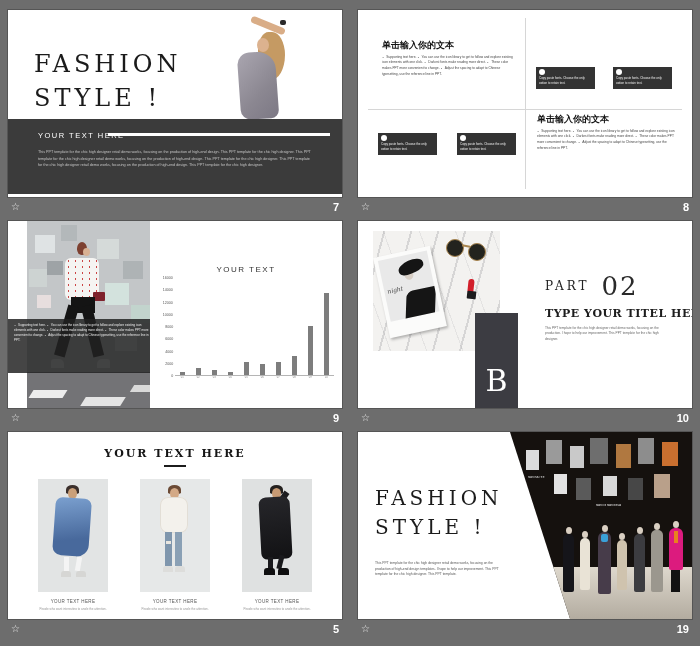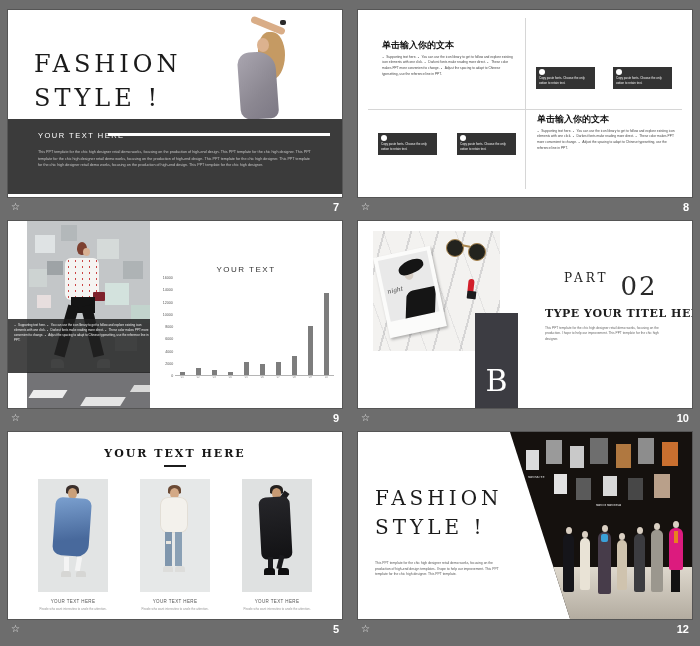--- a/index.html
+++ b/index.html
@@ -102,7 +102,7 @@
   .s10-block{position:absolute;left:117px;top:92px;width:43px;height:95px;background:#3c3c42;
              display:flex;align-items:flex-end;justify-content:center;padding-bottom:12px;box-sizing:border-box;}
   .s10-letter{font-family:"DejaVu Serif",serif;font-size:30px;color:#fff;line-height:1;}
-  .s10-part{position:absolute;left:187px;top:50px;display:flex;align-items:flex-start;gap:12px;color:#222;margin-left:19px;}
+  .s10-part{position:absolute;left:187px;top:50px;display:flex;align-items:center;gap:12px;color:#222;}
   .s10-part .pl{font-family:"DejaVu Serif",serif;font-size:12px;letter-spacing:3px;}
   .s10-part .pn{font-family:"DejaVu Serif",serif;font-size:26px;letter-spacing:2px;color:#2a2a2a;}
   .s10-title{position:absolute;left:187px;top:86px;font-family:"DejaVu Serif",serif;font-size:11px;

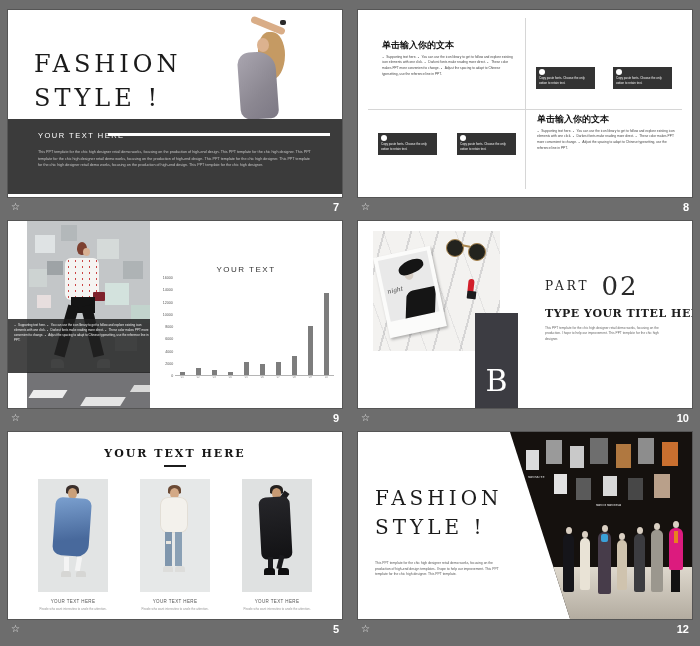--- a/index.html
+++ b/index.html
@@ -499,7 +499,7 @@
     </div>
     <div class="strip">
       <span class="s-icon">☆</span>
-      <span class="s-num">12</span>
+      <span class="s-num">19</span>
     </div>
   </div>
 

